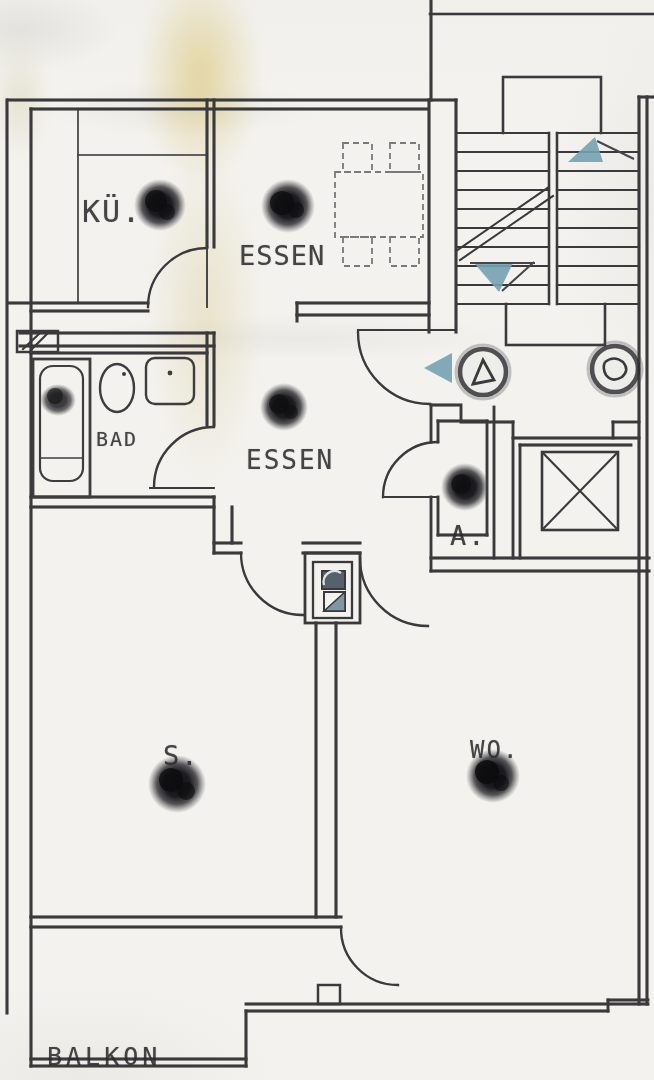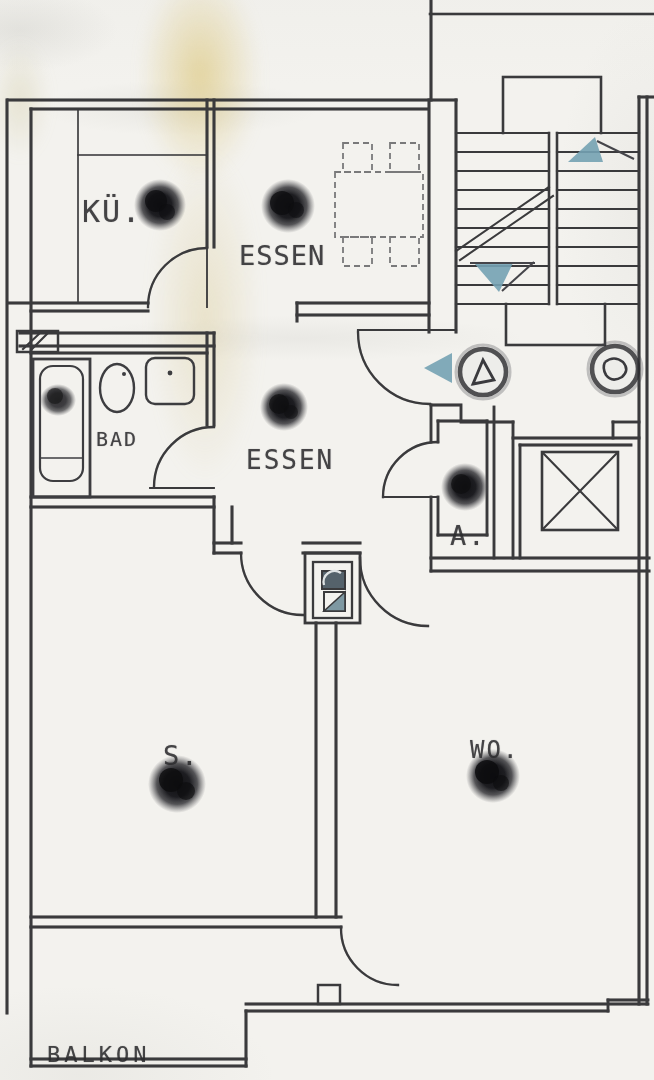--- a/index.html
+++ b/index.html
@@ -308,6 +308,6 @@
 <div class="lbl" style="left:450px;top:511px;font-size:27px;">A.</div>
 <div class="lbl" style="left:163px;top:731px;font-size:27px;">S.</div>
 <div class="lbl" style="left:470px;top:727px;font-size:24px;">WO.</div>
-<div class="lbl" style="left:47px;top:1033px;font-size:22px;letter-spacing:4px;">BALKON</div>
+<div class="lbl" style="left:47px;top:1033px;font-size:25px;letter-spacing:4px;">BALKON</div>
 
 </body></html>

